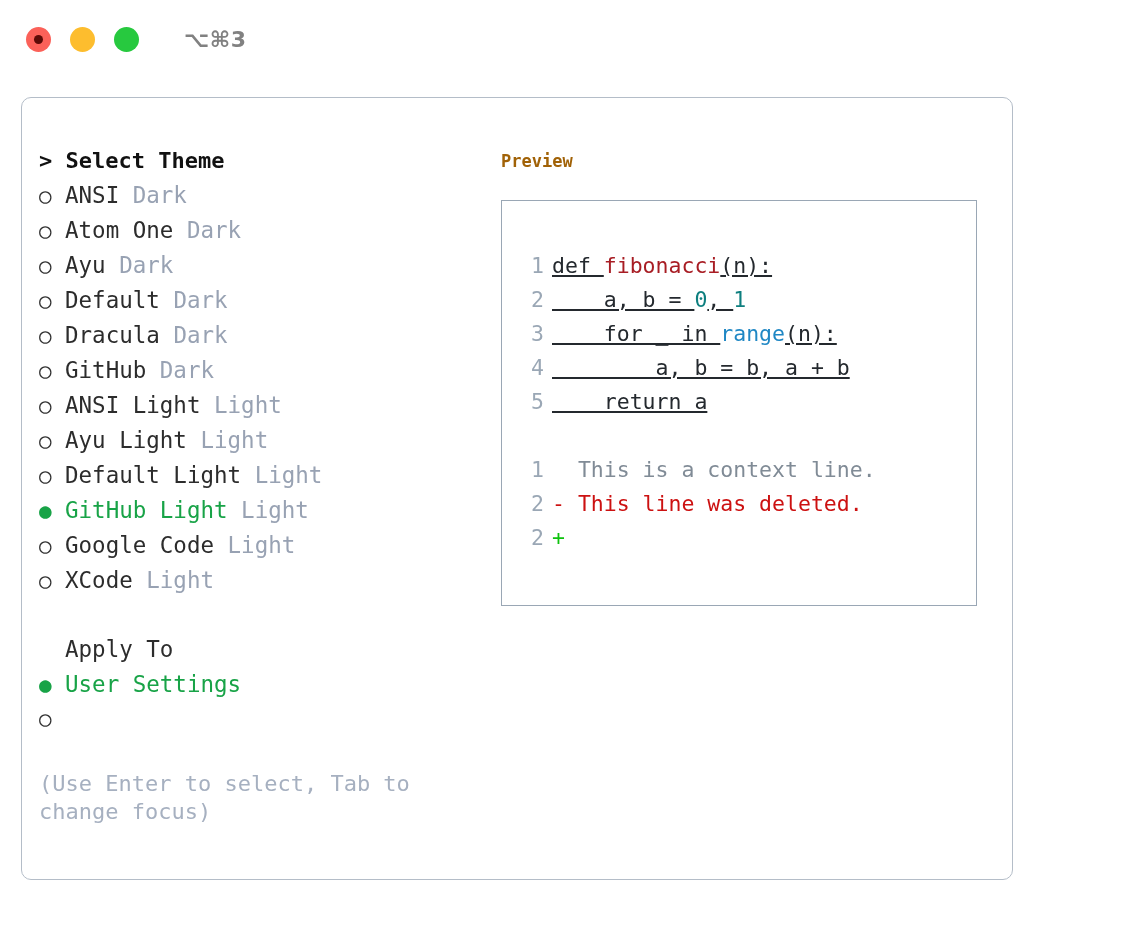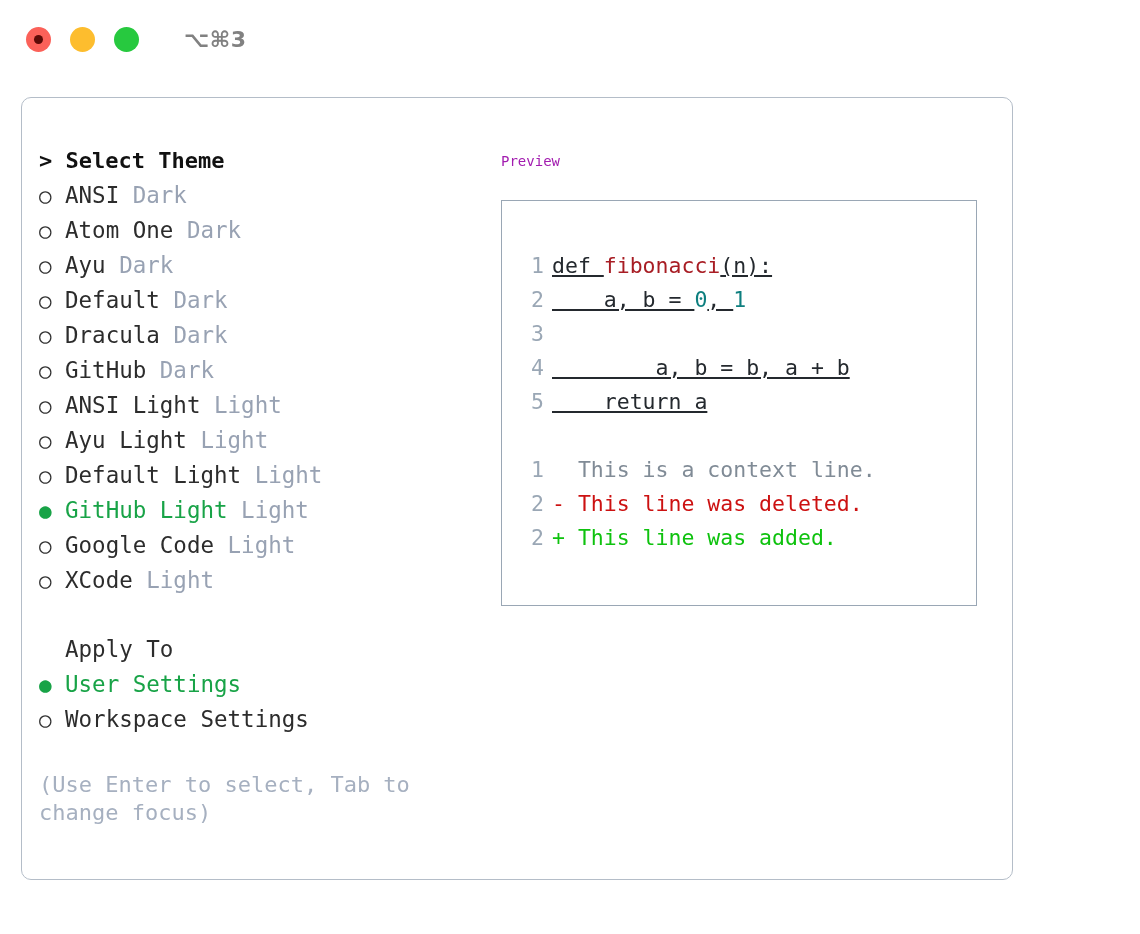--- a/index.html
+++ b/index.html
@@ -146,9 +146,9 @@
     width: 490px;
   }
   #preview-title {
-    font-size: 14px;
-    font-weight: normal;
-    color: #a21caf;
+    font-size: 17px;
+    font-weight: bold;
+    color: #a16207;
     line-height: 34px;
   }
   #preview-box {

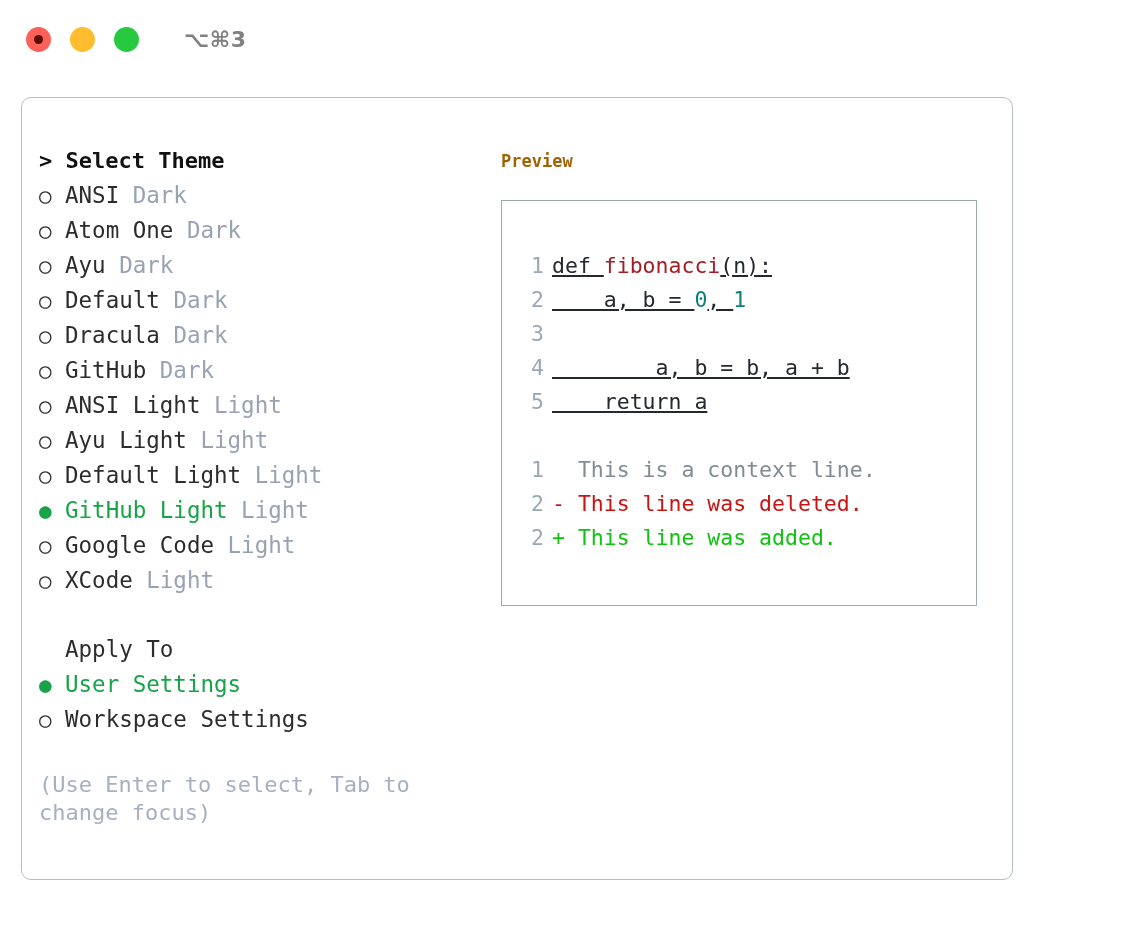--- a/index.html
+++ b/index.html
@@ -248,7 +248,7 @@
           <div id="code-area">
               <div class="code-line"><span class="lnum">1</span><span class="code-text"><span class="tok-plain">def </span><span class="tok-func">fibonacci</span><span class="tok-plain">(n):</span></span></div>
               <div class="code-line"><span class="lnum">2</span><span class="code-text"><span class="tok-plain">    a, b = </span><span class="tok-num">0</span><span class="tok-plain">, </span><span class="tok-num">1</span></span></div>
-              <div class="code-line"><span class="lnum">3</span></div>
+              <div class="code-line"><span class="lnum">3</span><span class="code-text"><span class="tok-plain">    for _ in </span><span class="tok-call">range</span><span class="tok-plain">(n):</span></span></div>
               <div class="code-line"><span class="lnum">4</span><span class="code-text"><span class="tok-plain">        a, b = b, a + b</span></span></div>
               <div class="code-line"><span class="lnum">5</span><span class="code-text"><span class="tok-plain">    return a</span></span></div>
               <div class="blank-line"></div>

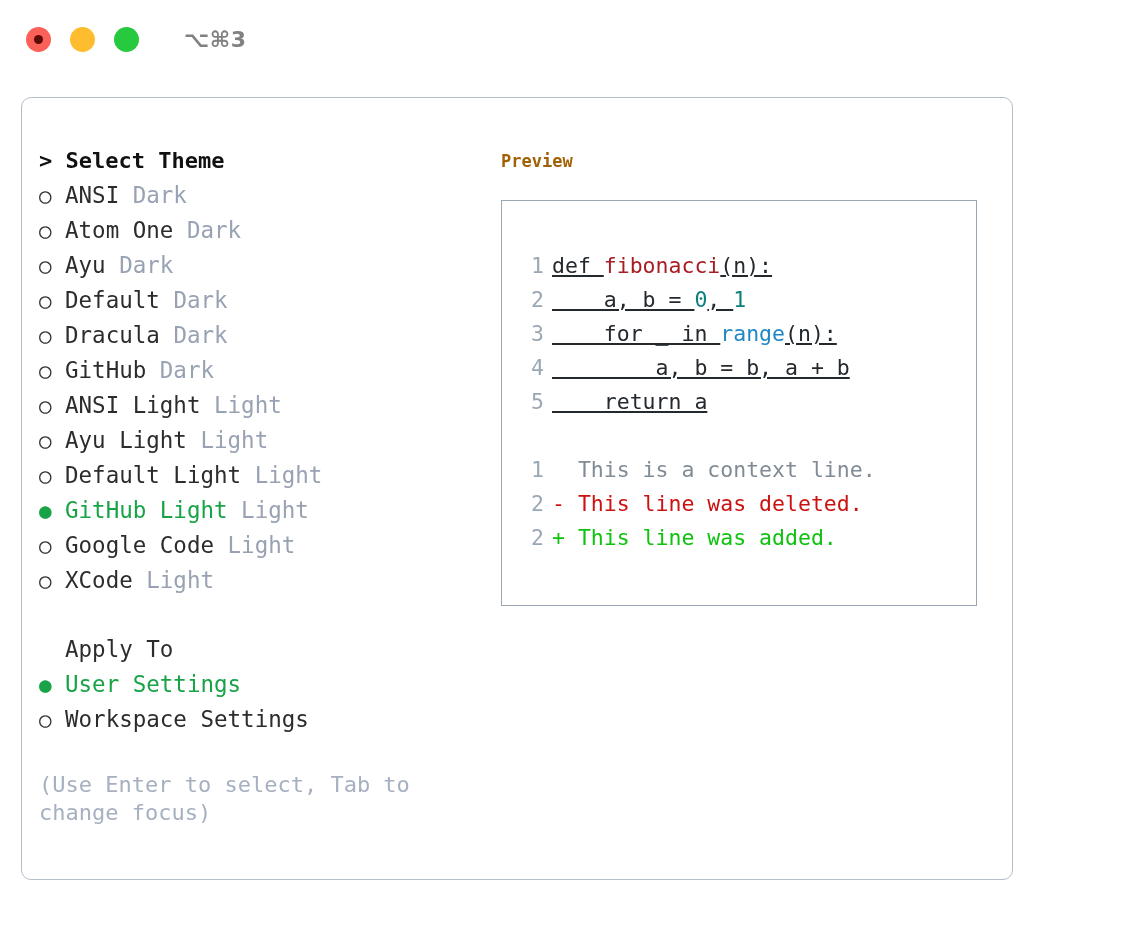--- a/index.html
+++ b/index.html
@@ -254,7 +254,7 @@
               <div class="blank-line"></div>
               <div class="code-line"><span class="lnum">1</span><span class="diff-ctx">  </span><span class="diff-ctx">This is a context line.</span></div>
               <div class="code-line"><span class="lnum">2</span><span class="diff-del">- </span><span class="diff-del">This line was deleted.</span></div>
-              <div class="code-line"><span class="lnum">2</span><span class="diff-add">+ </span><span class="diff-add">This line was added.</span></div>
+              <div class="code-line"><span class="lnum">2</span><span class="diff-add">+ </span></div>
             </div>
         </div>
       </div>

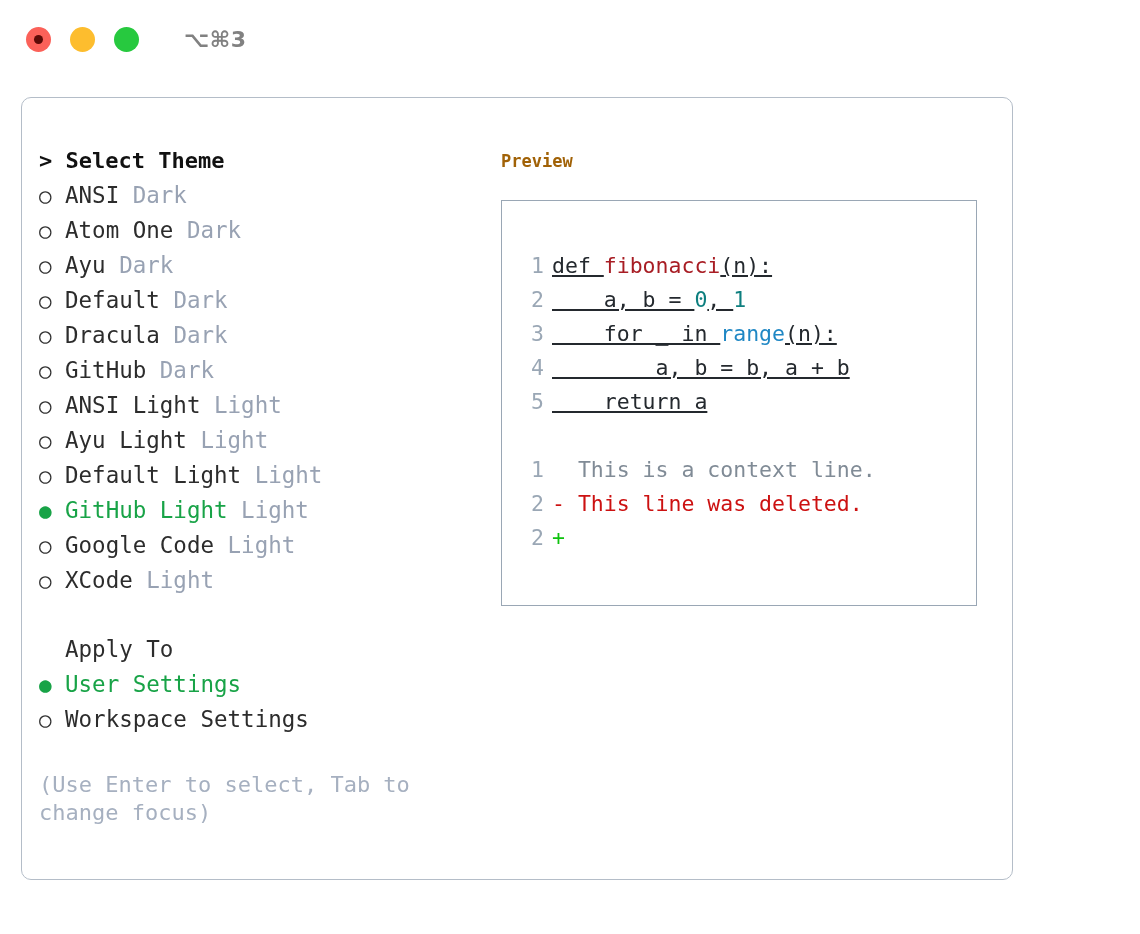--- a/index.html
+++ b/index.html
@@ -236,7 +236,7 @@
         </div>
         <div id="apply-list">
             <div class="opt-row"><span class="bullet bullet-filled">●</span><span class="opt-name selected">User Settings</span></div>
-            <div class="opt-row"><span class="bullet bullet-empty">○</span><span class="opt-name">Workspace Settings</span></div>
+            <div class="opt-row"><span class="bullet bullet-empty">○</span></div>
           </div>
 
         <div id="hint">(Use Enter to select, Tab to change focus)</div>

